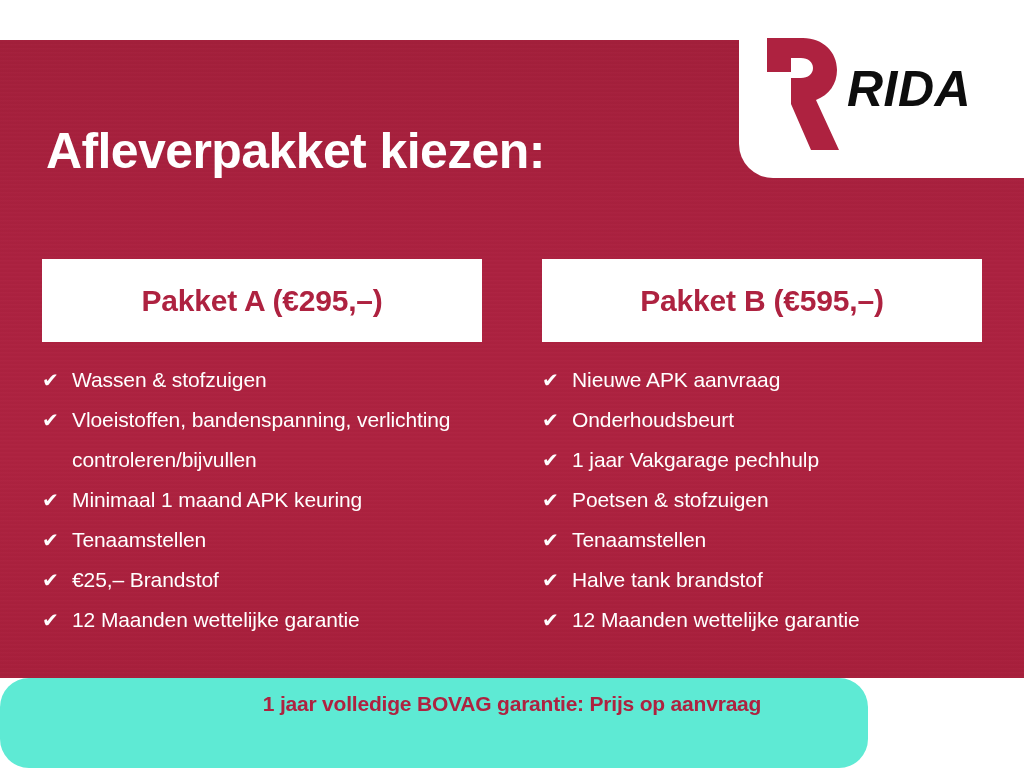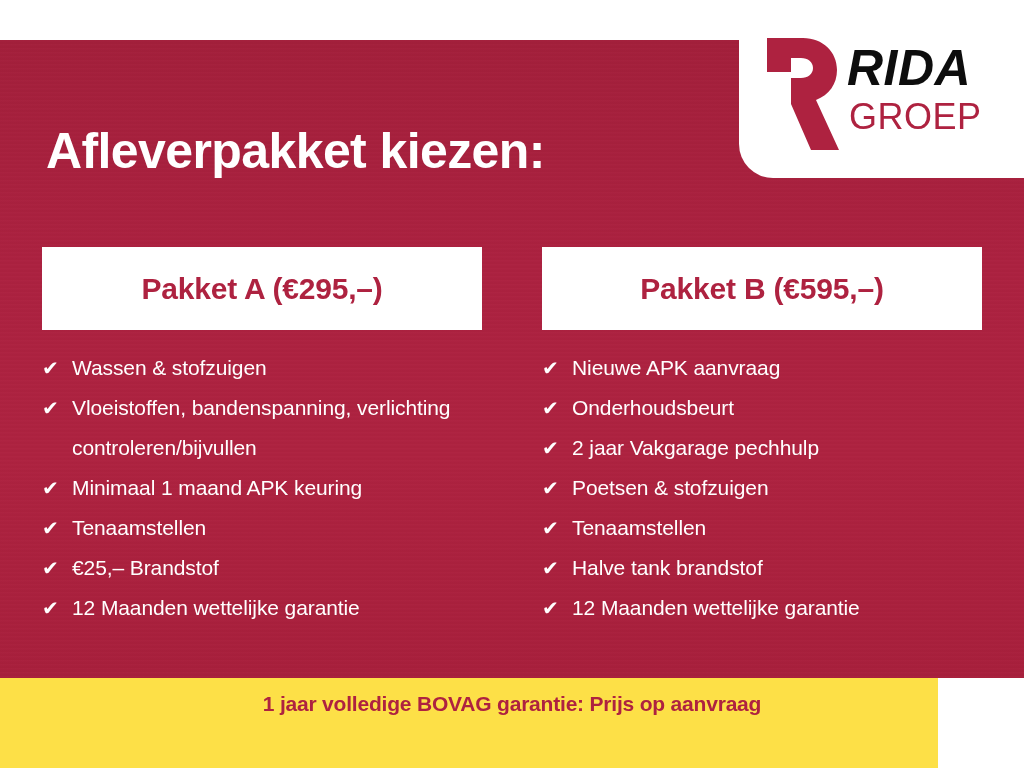--- a/index.html
+++ b/index.html
@@ -200,7 +200,6 @@
     </svg>
     <div class="logo-words">
       <span class="logo-rida">RIDA</span>
-      <span class="logo-groep">GROEP</span>
     </div>
   </div>
 

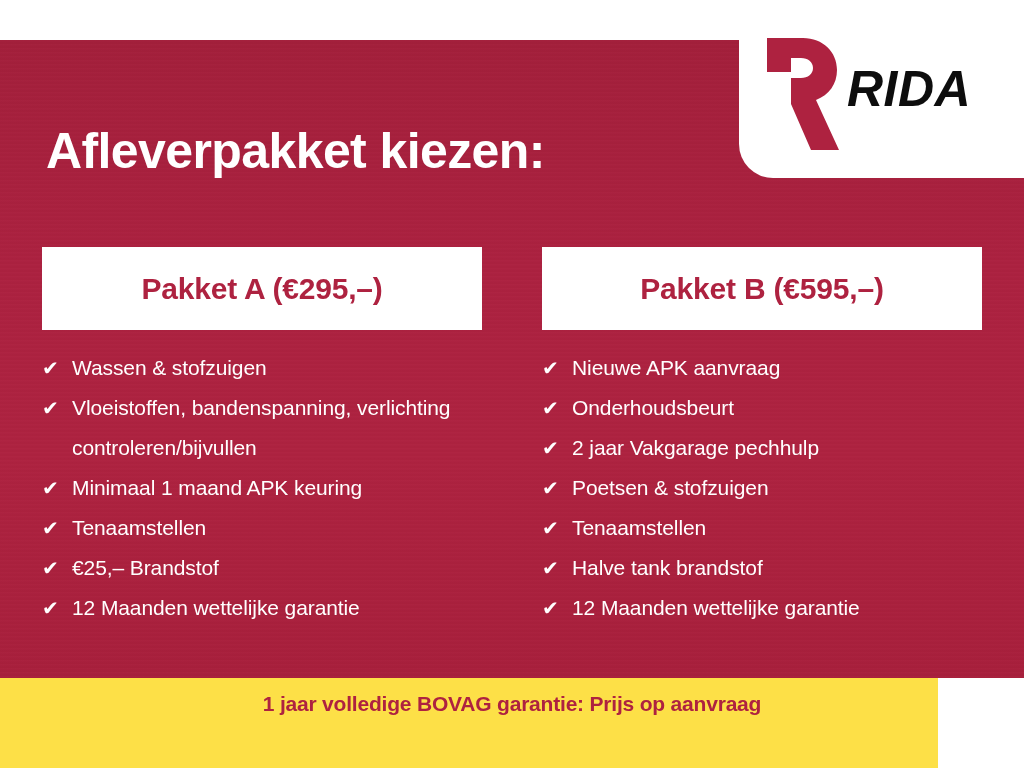--- a/index.html
+++ b/index.html
@@ -114,7 +114,7 @@
   }
   .column {
     position: absolute;
-    top: 0;
+    top: 12px;
     width: 440px;
   }
   .column.col-a { left: 42px; }

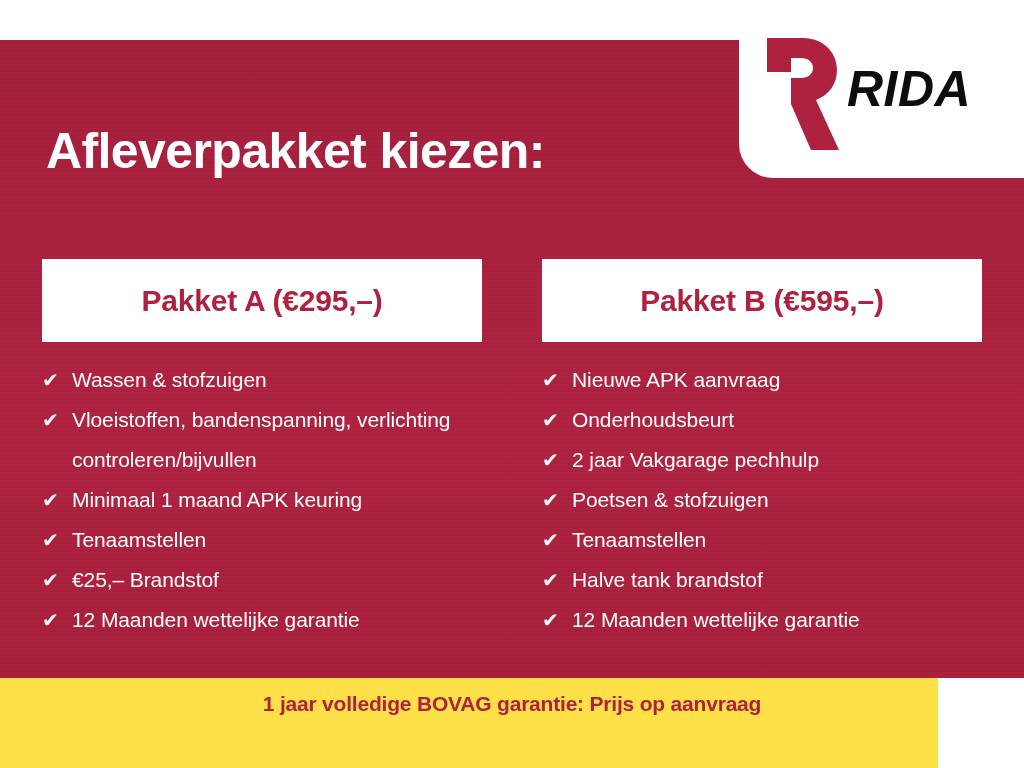--- a/index.html
+++ b/index.html
@@ -254,7 +254,7 @@
         </li>
         <li class="feature-item">
           <span class="check-icon">✔</span>
-          <span class="feature-text">2 jaar Vakgarage pechhulp</span>
+          <span class="feature-text">1 jaar Vakgarage pechhulp</span>
         </li>
         <li class="feature-item">
           <span class="check-icon">✔</span>

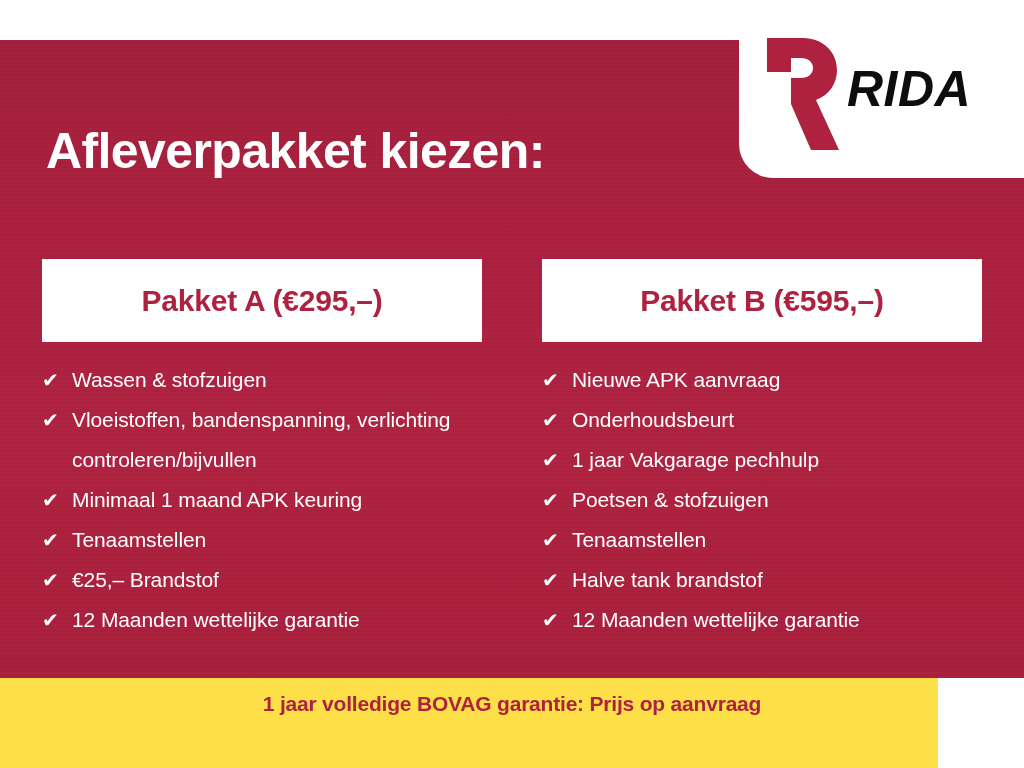--- a/index.html
+++ b/index.html
@@ -168,10 +168,11 @@
     position: absolute;
     left: 0;
     top: 678px;
-    width: 938px;
+    width: 868px;
     height: 90px;
-    background: #fde047;
+    background: #5eead4;
     z-index: 3;
+    border-radius: 29px;
   }
   .footer-text {
     position: absolute;

